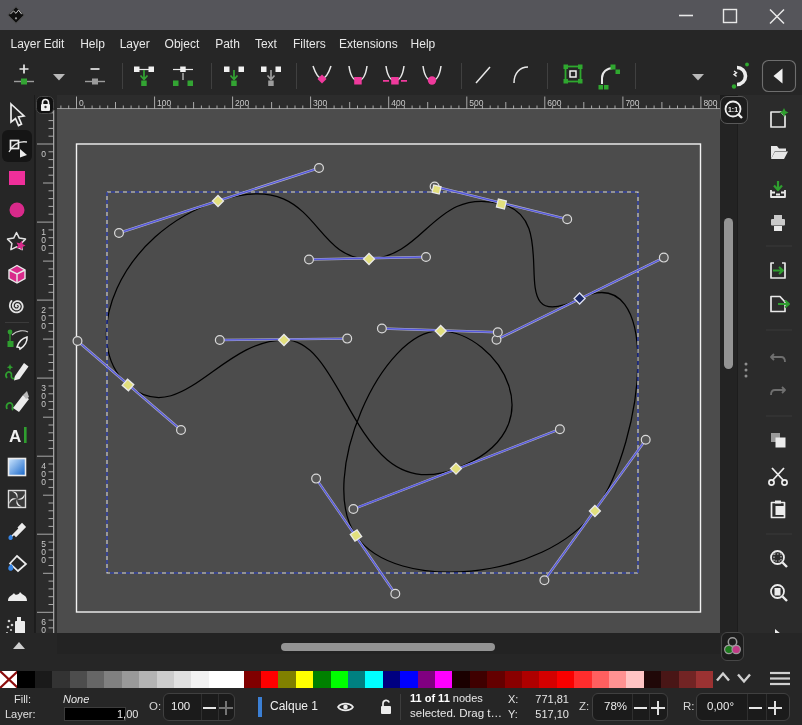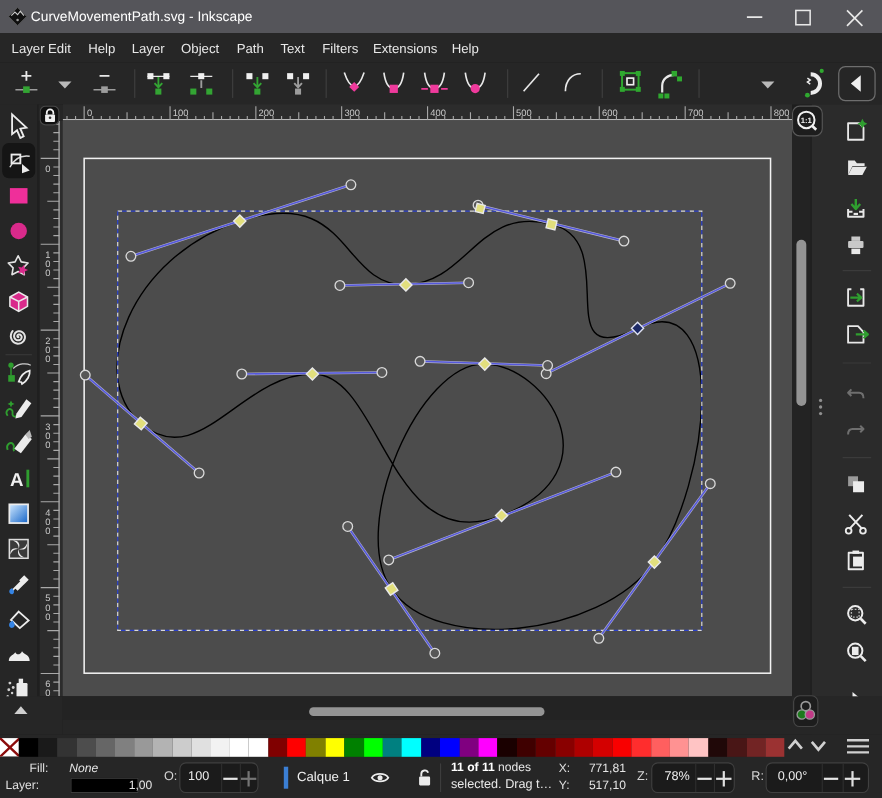--- a/index.html
+++ b/index.html
@@ -42,7 +42,6 @@
    <path d="M4,10 L8,6 L11,9 L14,5 L18,10" fill="none" stroke="#cccccc" stroke-width="1.2"></path>
    <circle cx="11" cy="15" r="1.4" fill="#9a9a9a"></circle>
  </svg>
- <div id="title-text" class="abs">CurveMovementPath.svg - Inkscape</div>
  <svg class="abs" style="left:672px;top:0" width="130" height="30" viewBox="0 0 130 30">
    <line x1="7" y1="15.5" x2="21" y2="15.5" stroke="#e8e8e8" stroke-width="1.6"></line>
    <rect x="51.5" y="9.5" width="13" height="13" fill="none" stroke="#e8e8e8" stroke-width="1.4"></rect>

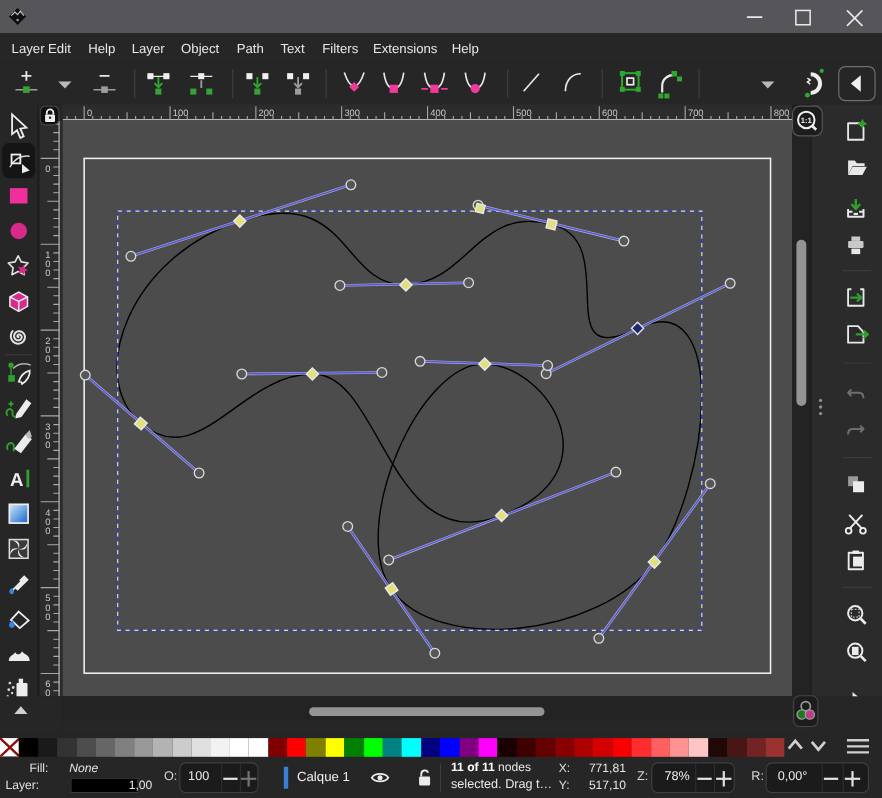--- a/index.html
+++ b/index.html
@@ -636,7 +636,7 @@
 </svg>
 
 <div id="statusbar" class="abs">
- <div class="abs" style="left:14px;top:3px;width:30px;text-align:right;color:#e0e0e0">Fill:</div>
+ <div class="abs" style="left:14px;top:3px;width:30px;text-align:left;color:#e0e0e0">Fill:</div>
  <div class="abs" style="left:63px;top:3px;font-style:italic;color:#e6e6e6">None</div>
  <div class="abs" style="left:5px;top:18px;color:#e0e0e0">Layer:</div>
  <div class="abs" style="left:64px;top:17px;width:60px;height:12px;background:#000;border:1px solid #3c3c3c"></div>

